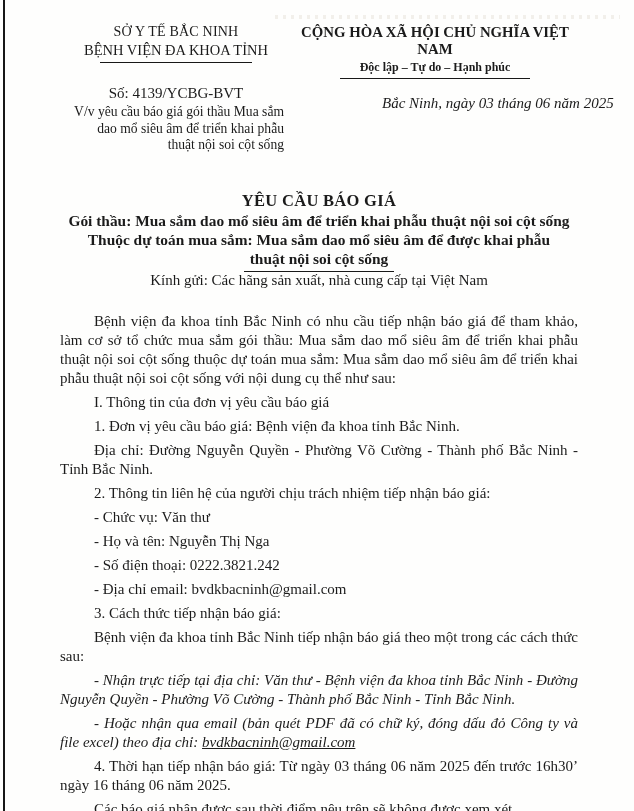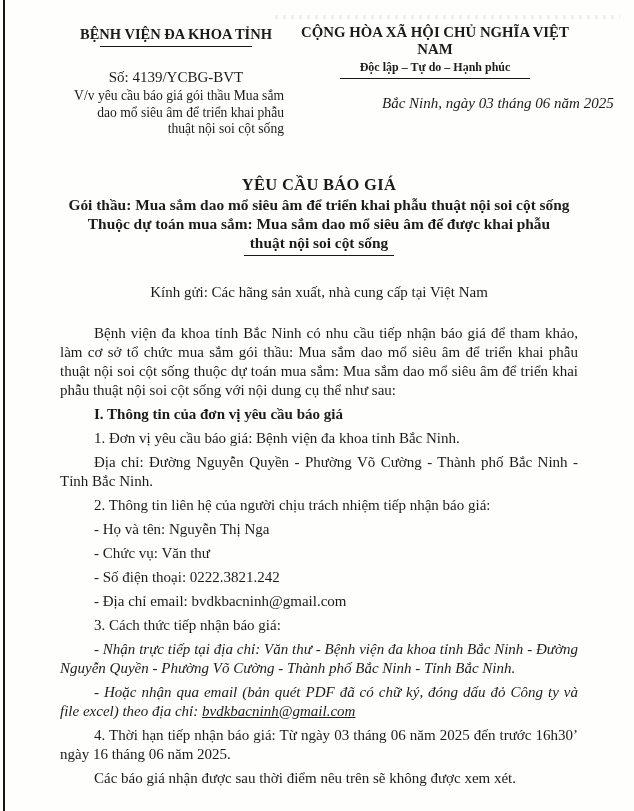--- a/index.html
+++ b/index.html
@@ -68,6 +68,7 @@
 
     <div class="header">
       <div class="h-left">
+        <div class="org-line1">SỞ Y TẾ BẮC NINH</div>
         <div class="org-line2">BỆNH VIỆN ĐA KHOA TỈNH</div>
         <div class="rule-left"></div>
         <div class="doc-number">Số: 4139/YCBG-BVT</div>

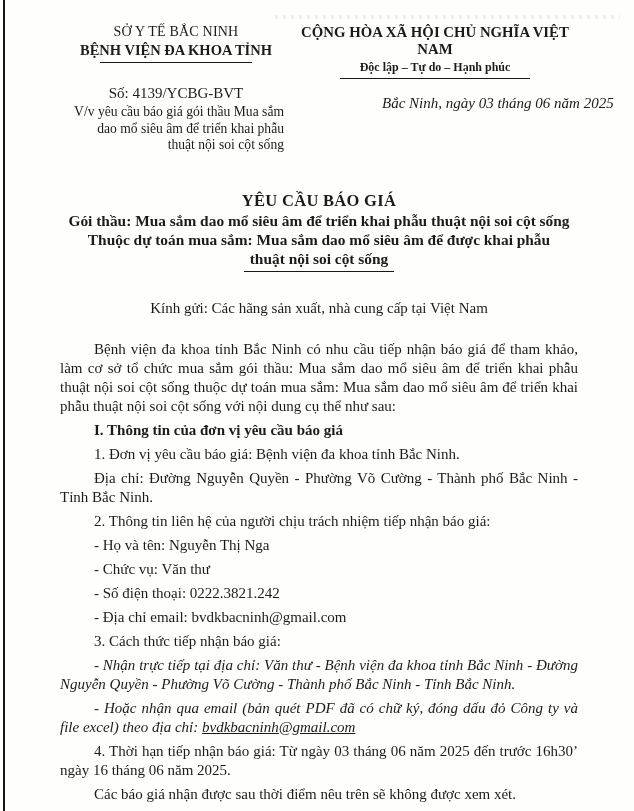--- a/index.html
+++ b/index.html
@@ -31,7 +31,7 @@
   .h-left { width:232px; text-align:center; }
   .h-right { width:286px; margin-left:0; text-align:center; flex:1;font-family:Liberation Serif, serif; }
   .org-line1 { font-size:14px; letter-spacing:.2px; }
-  .org-line2 { font-size:14.5px; font-weight:bold; margin-top:2px;text-align:center; }
+  .org-line2 { font-size:14.5px; font-weight:normal; margin-top:2px;text-align:center; }
   .rule-left { width:152px; height:0; border-bottom:1.6px solid #181818; margin:3px auto 0; }
   .doc-number { font-size:15px; margin-top:22px; }
   .doc-subject { font-size:13.6px; line-height:16.5px; margin:2px auto 0; width:216px;text-align:right; }

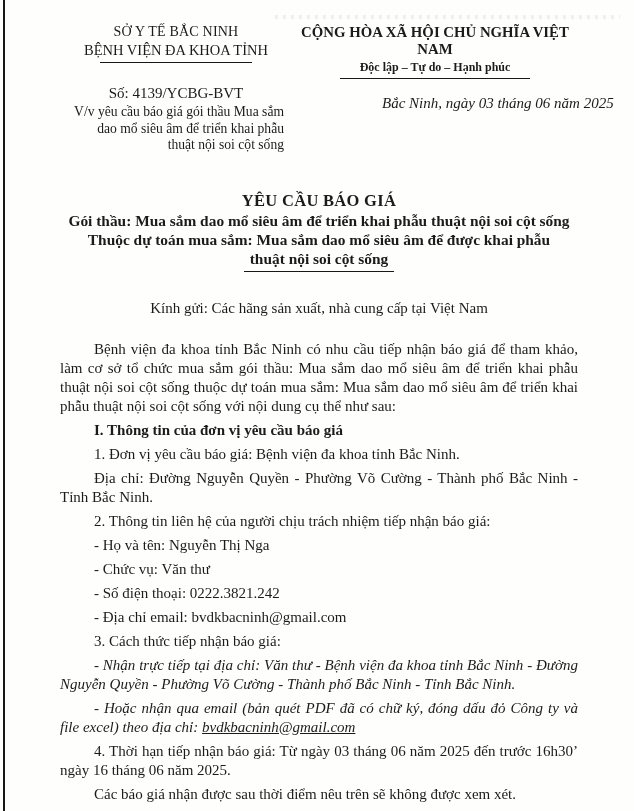--- a/index.html
+++ b/index.html
@@ -44,7 +44,7 @@
   .title-main { font-size:16.5px; font-weight:bold; letter-spacing:.3px;margin-top:37px; }
   .title-line { font-size:15.4px; font-weight:bold; line-height:19px; }
   .title-underline { display:inline-block; border-bottom:1.8px solid #181818; padding:0 6px 3px; }
-  .salutation { text-align:center; font-size:15px; margin-top:28px; }
+  .salutation { text-align:center; font-size:15px; margin-top:0; }
   
   .body-text { margin-top:23px; }
   .body-text p {

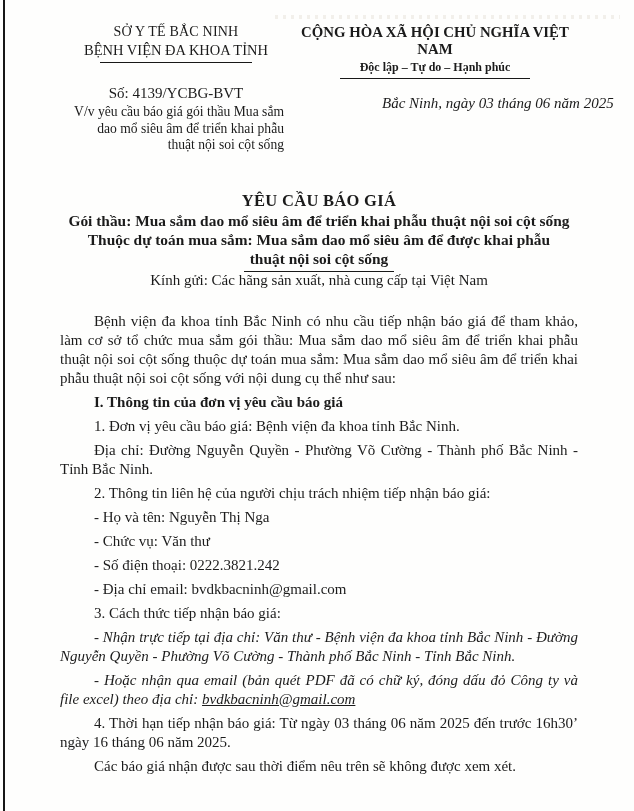--- a/index.html
+++ b/index.html
@@ -53,7 +53,7 @@
     margin-top:5px;
   }
   .body-text p.no-justify { text-align:left; }
-  .body-text p.bold { font-weight:bold; }
+  .body-text p.bold { font-weight:normal; }
   .body-text p.italic { font-style:italic; }
   .u-email { text-decoration:underline; }
 </style>

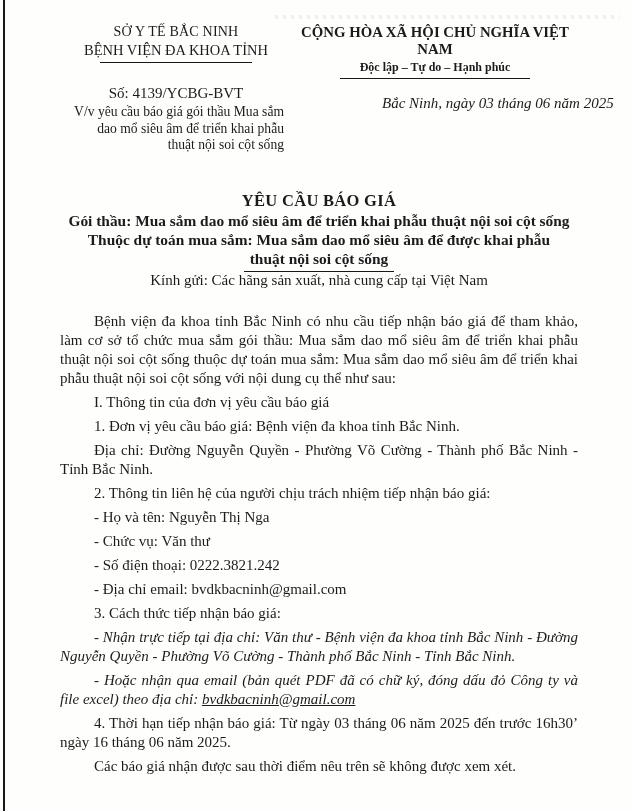--- a/index.html
+++ b/index.html
@@ -96,8 +96,8 @@
       <p class="no-justify">1. Đơn vị yêu cầu báo giá: Bệnh viện đa khoa tỉnh Bắc Ninh.</p>
       <p>Địa chỉ: Đường Nguyễn Quyền - Phường Võ Cường - Thành phố Bắc Ninh - Tỉnh Bắc Ninh.</p>
       <p class="no-justify">2. Thông tin liên hệ của người chịu trách nhiệm tiếp nhận báo giá:</p>
+      <p class="no-justify">- Chức vụ: Văn thư</p>
       <p class="no-justify">- Họ và tên: Nguyễn Thị Nga</p>
-      <p class="no-justify">- Chức vụ: Văn thư</p>
       <p class="no-justify">- Số điện thoại: 0222.3821.242</p>
       <p class="no-justify">- Địa chỉ email: bvdkbacninh@gmail.com</p>
       <p class="no-justify">3. Cách thức tiếp nhận báo giá:</p>

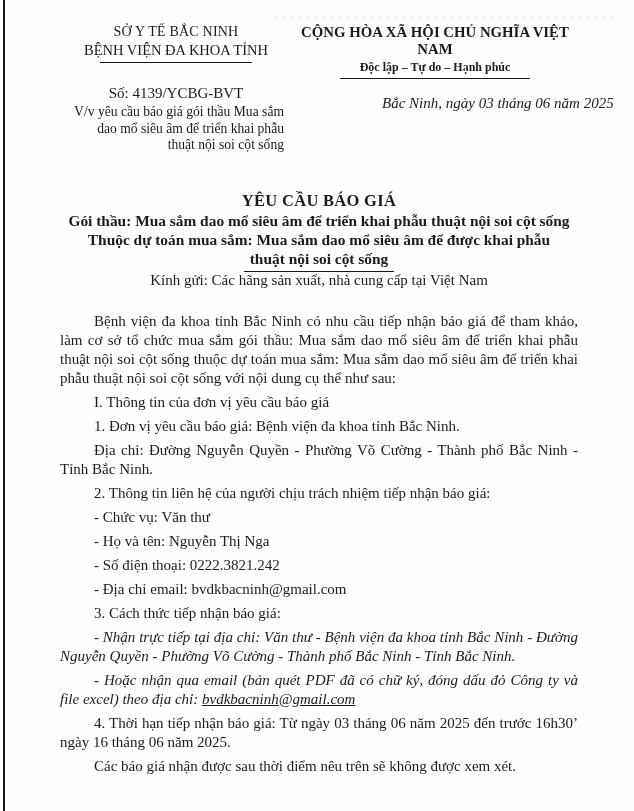--- a/index.html
+++ b/index.html
@@ -101,6 +101,7 @@
       <p class="no-justify">- Số điện thoại: 0222.3821.242</p>
       <p class="no-justify">- Địa chỉ email: bvdkbacninh@gmail.com</p>
       <p class="no-justify">3. Cách thức tiếp nhận báo giá:</p>
+      <p>Bệnh viện đa khoa tỉnh Bắc Ninh tiếp nhận báo giá theo một trong các cách thức sau:</p>
       <p class="italic">- Nhận trực tiếp tại địa chỉ: Văn thư - Bệnh viện đa khoa tỉnh Bắc Ninh - Đường Nguyễn Quyền - Phường Võ Cường - Thành phố Bắc Ninh - Tỉnh Bắc Ninh.</p>
       <p class="italic"><span>- Hoặc nhận qua email (bản quét PDF đã có chữ ký, đóng dấu đỏ Công ty và file excel) theo địa chỉ: </span><span class="u-email">bvdkbacninh@gmail.com</span></p>
       <p>4. Thời hạn tiếp nhận báo giá: Từ ngày 03 tháng 06 năm 2025 đến trước 16h30’ ngày 16 tháng 06 năm 2025.</p>

